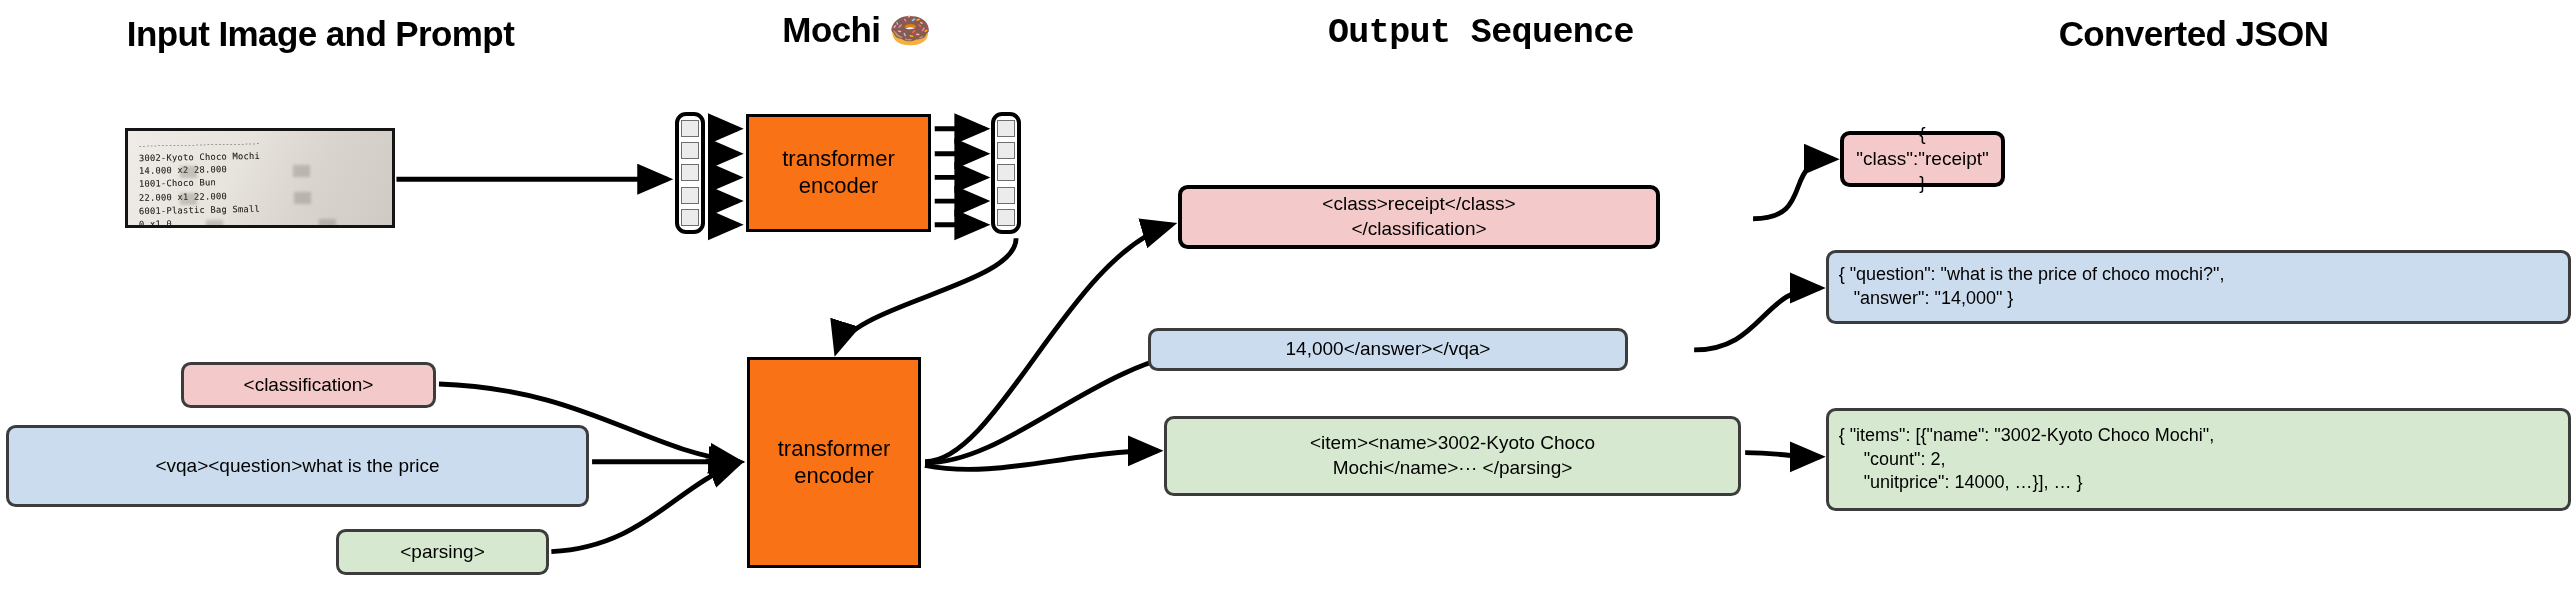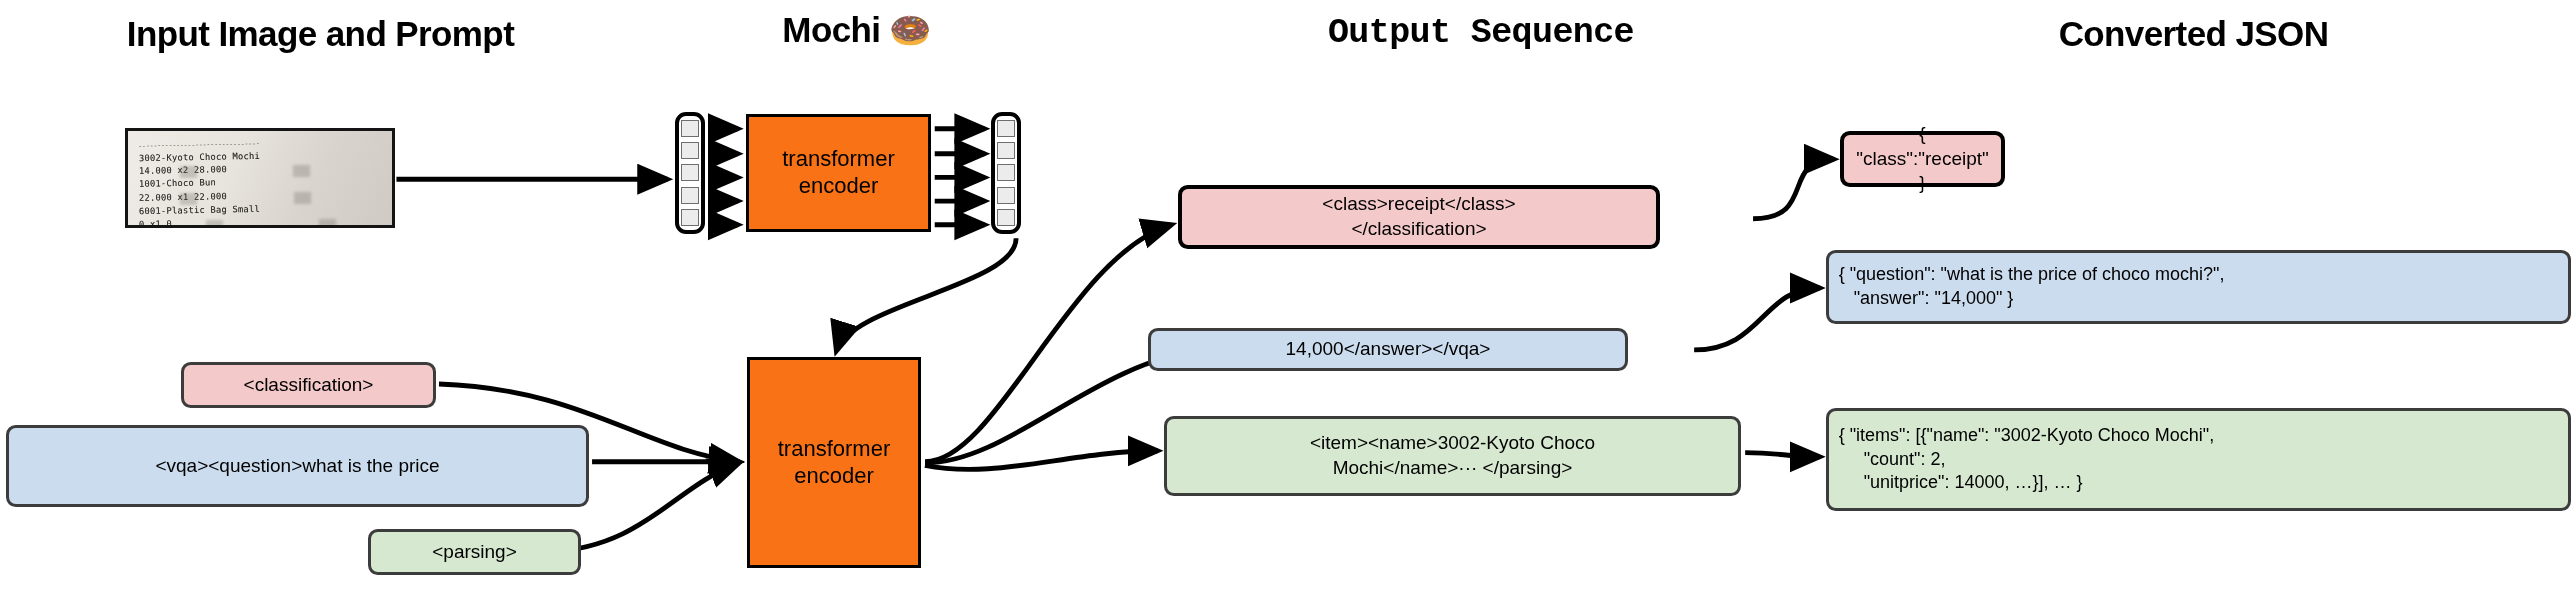--- a/index.html
+++ b/index.html
@@ -141,7 +141,7 @@
   
   #box-classification { left: 181px;  top: 362px; width: 255px; height: 46px;  }
   #box-vqa            { left: 6px;   top: 425px; width: 583px; height: 82px; }
-  #box-parsing        { left: 336px;  top: 529px; width: 213px; height: 46px; margin-left: 32px;  }
+  #box-parsing        { left: 336px;  top: 529px; width: 213px; height: 46px;  }
 
   
   #box-out-class      { left: 1178px; top: 185px; width: 482px; height: 64px; }

